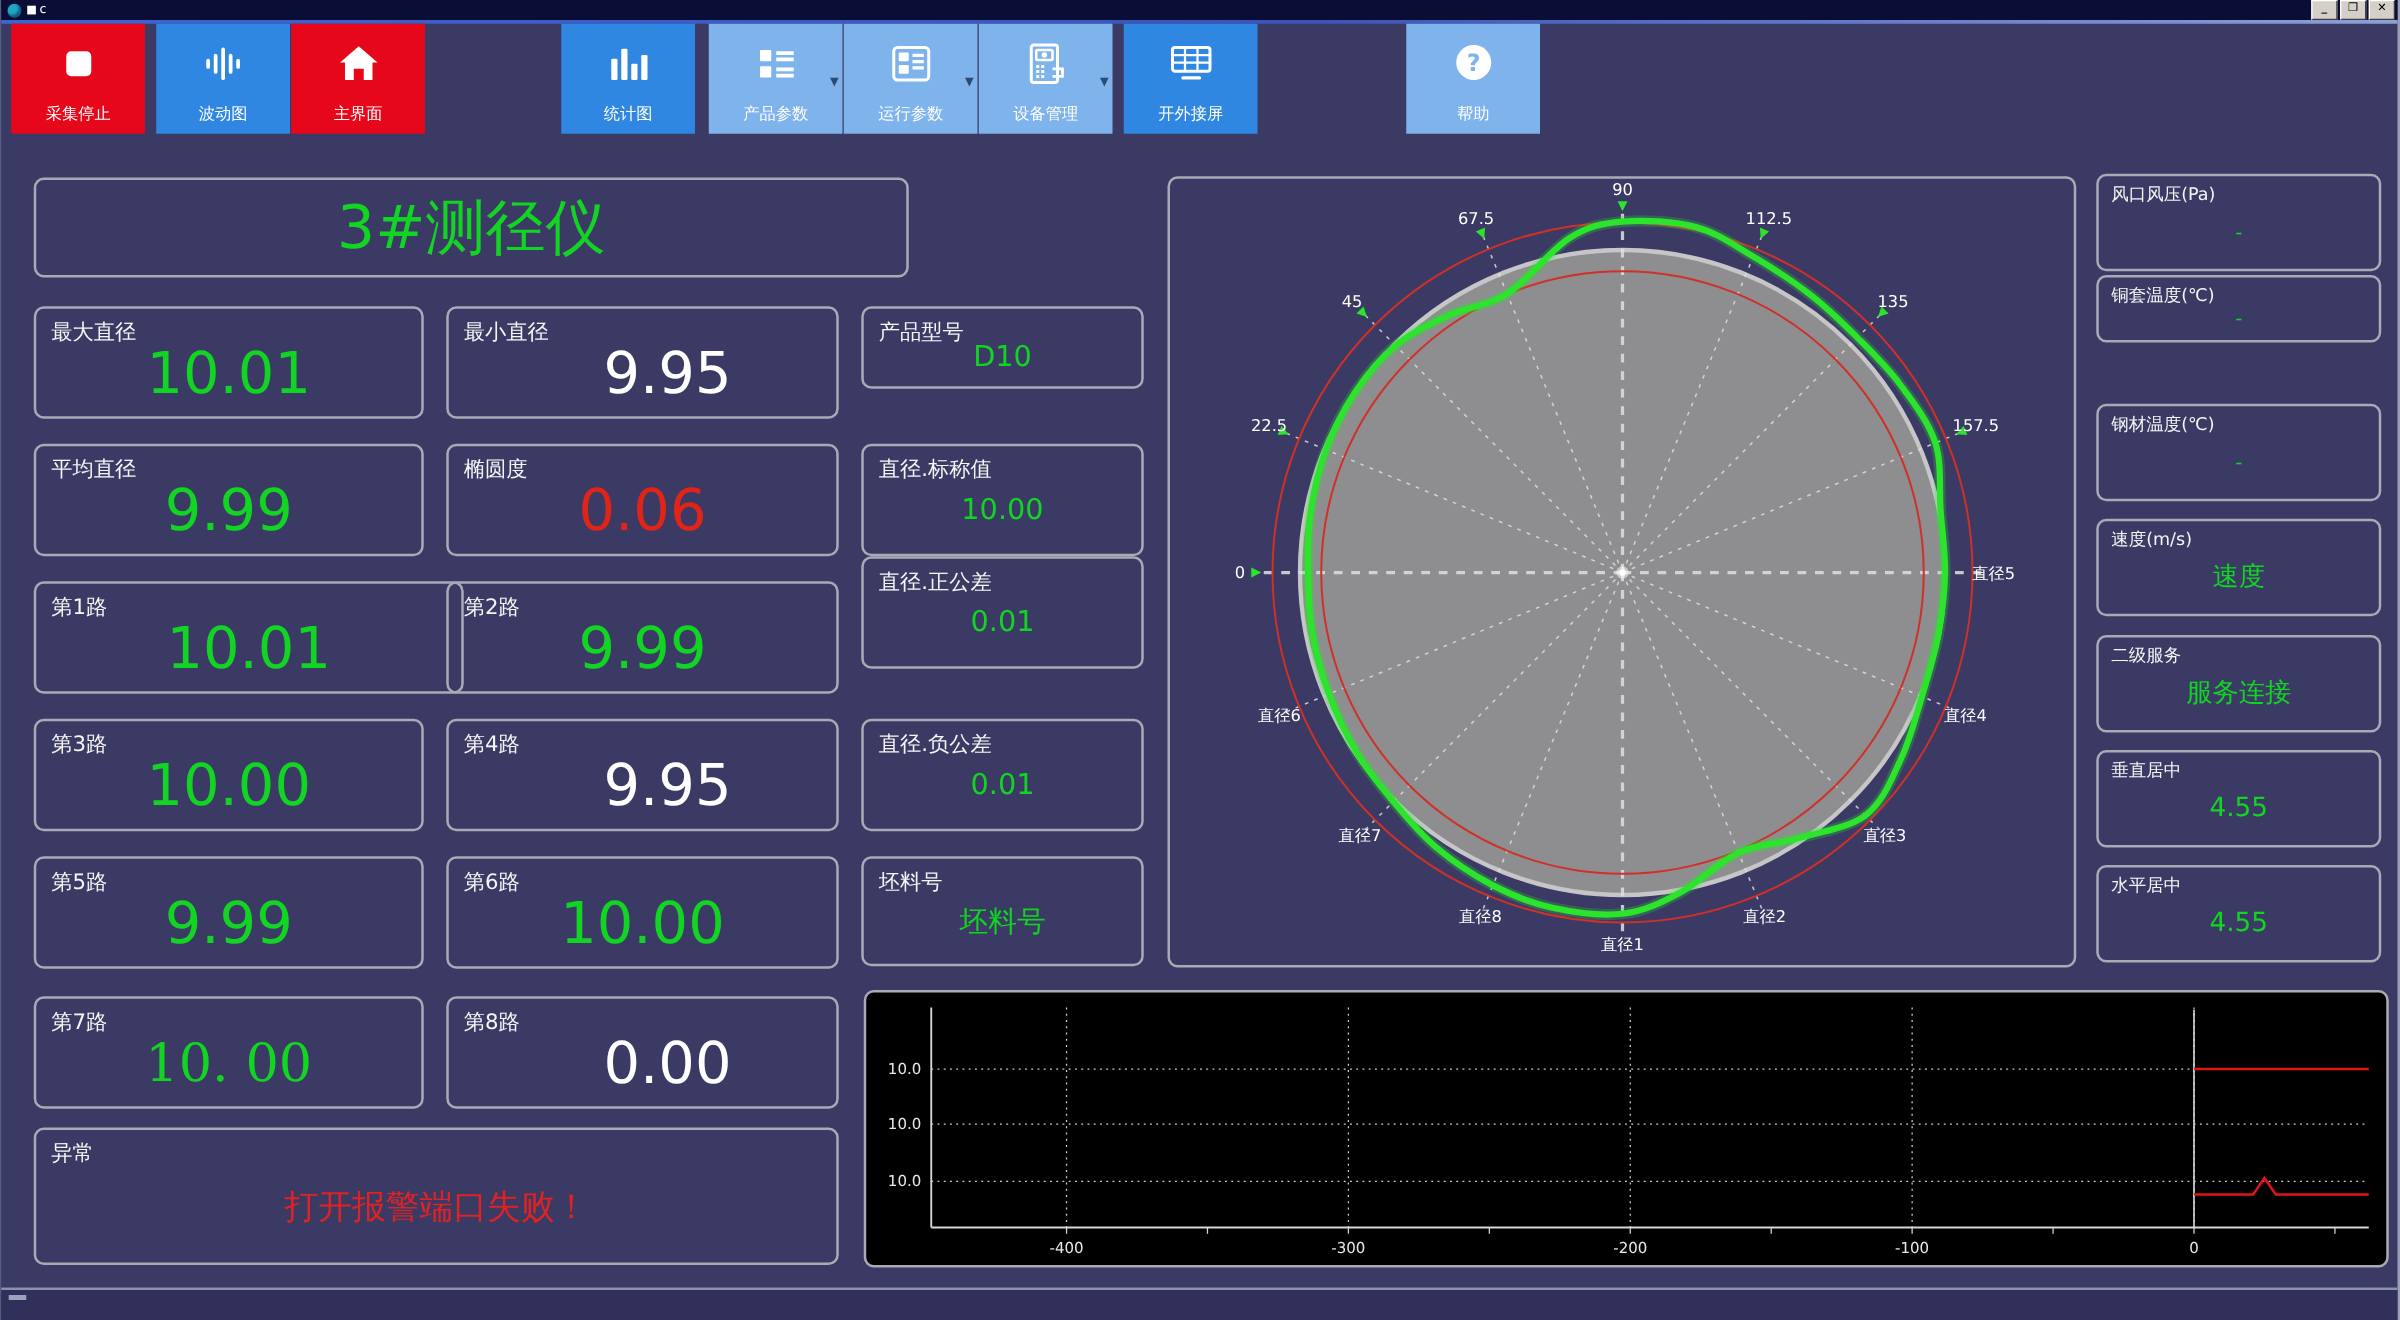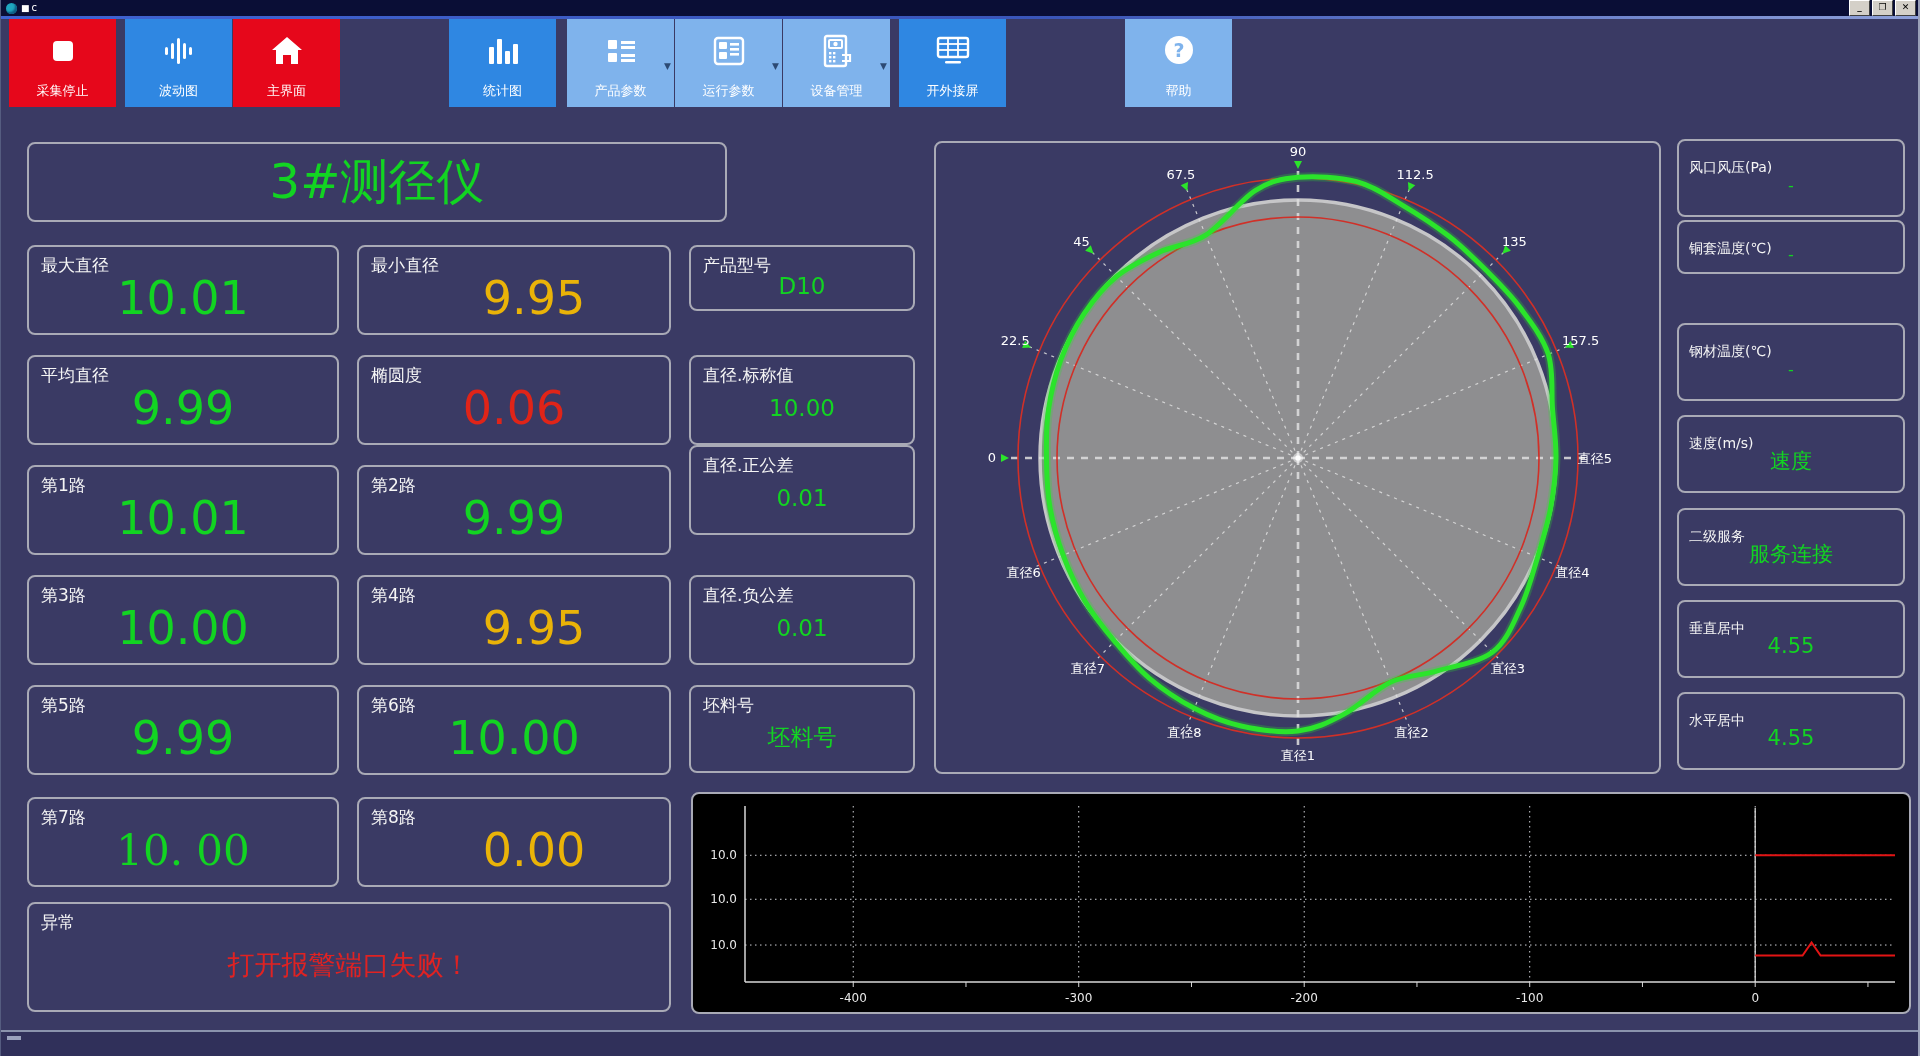--- a/index.html
+++ b/index.html
@@ -38,7 +38,7 @@
               color:#12d422;font-size:48px;}
   .alarm-msg{font-size:27px;color:#e02222;}
   
-  .sbox .box-label{font-size:14px;top:6px;left:10px;margin-top:12px;}
+  .sbox .box-label{font-size:14px;top:6px;left:10px;}
   .sbox .bv{font-size:21px;padding-top:14px;}
   
   .panel{position:absolute;border:2px solid #a9aab6;border-radius:8px;box-sizing:border-box;}

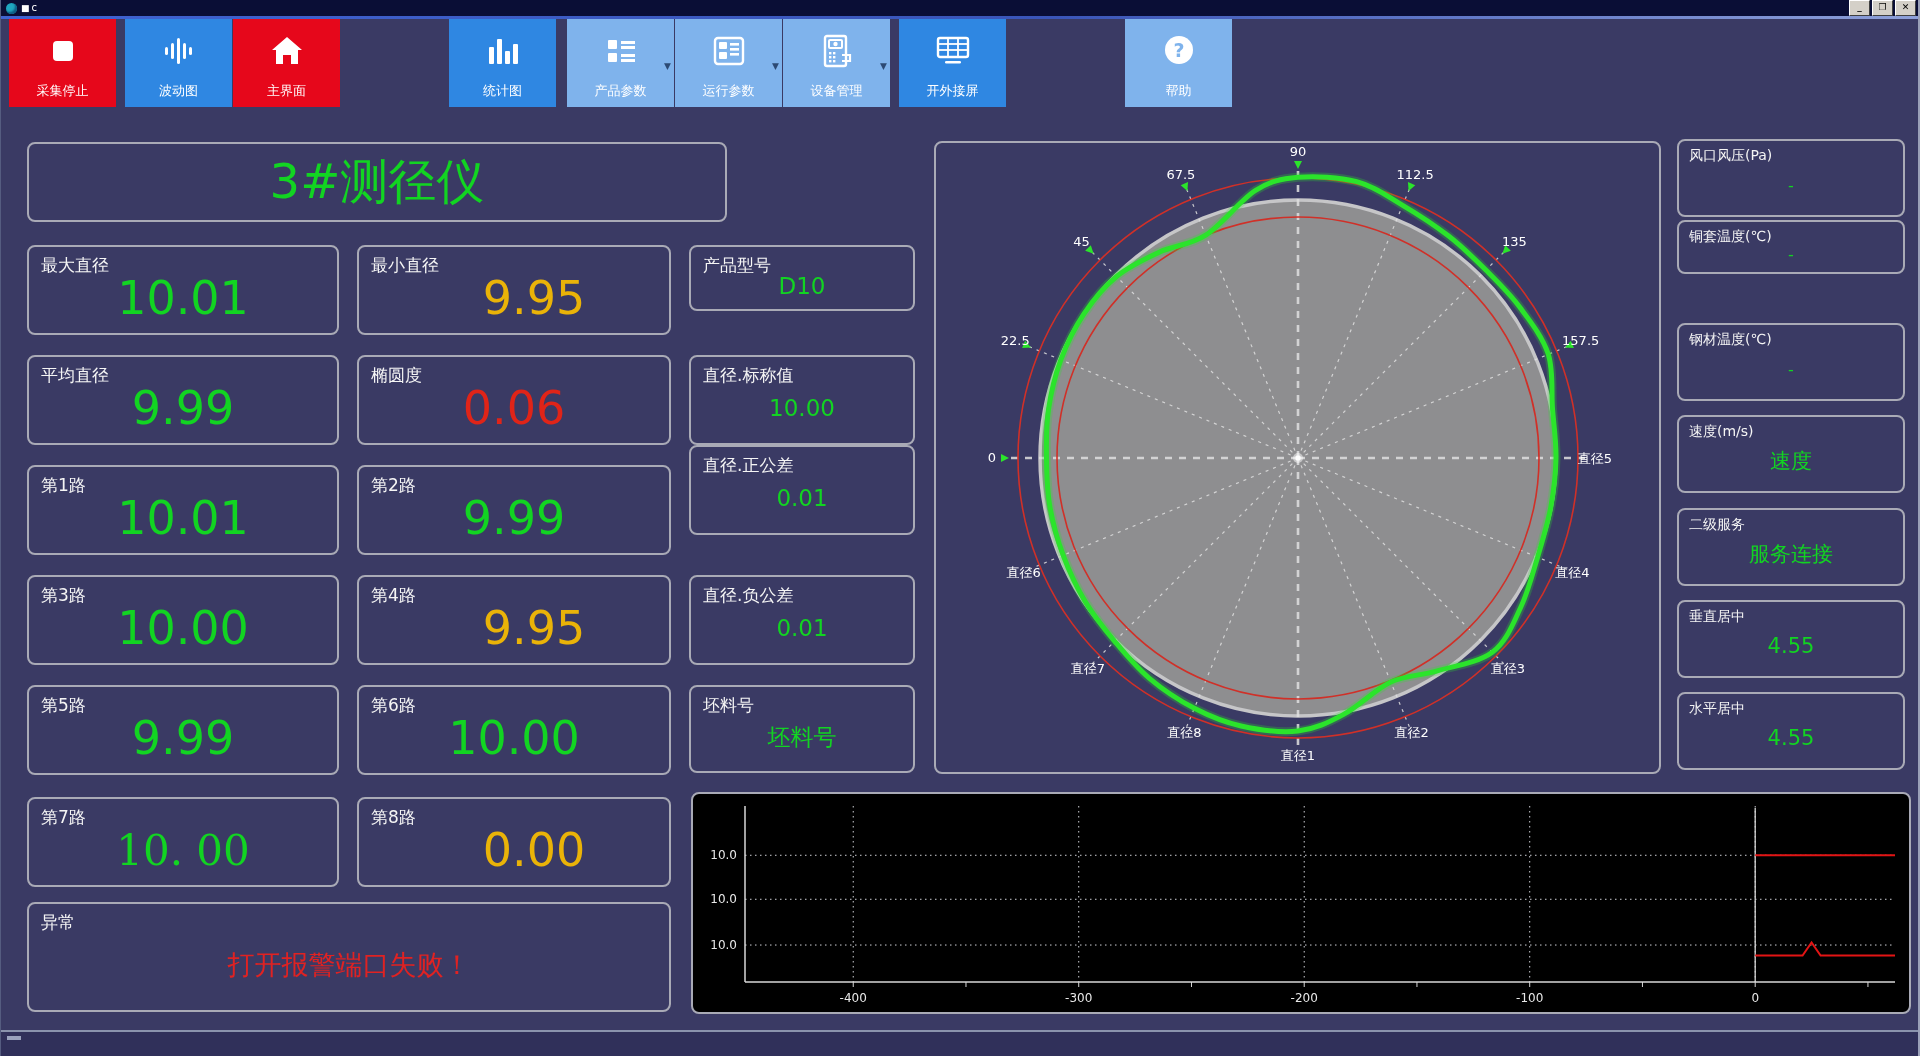--- a/index.html
+++ b/index.html
@@ -30,7 +30,7 @@
   .box-label{position:absolute;top:7px;left:12px;font-size:17px;color:#f5f5f5;}
   .bv{position:absolute;inset:0;display:flex;align-items:center;justify-content:center;padding-top:16px;font-size:46px;}
   .v-green{color:#12d422;}
-  .v-orange{color:#eab308;padding-left:40px;}
+  .v-orange{color:#ffffff;padding-left:40px;}
   .v-red{color:#e02418;}
   .sm{font-size:23px;}
   .serif{font-family:"DejaVu Serif","Liberation Serif",serif;font-size:42px;}

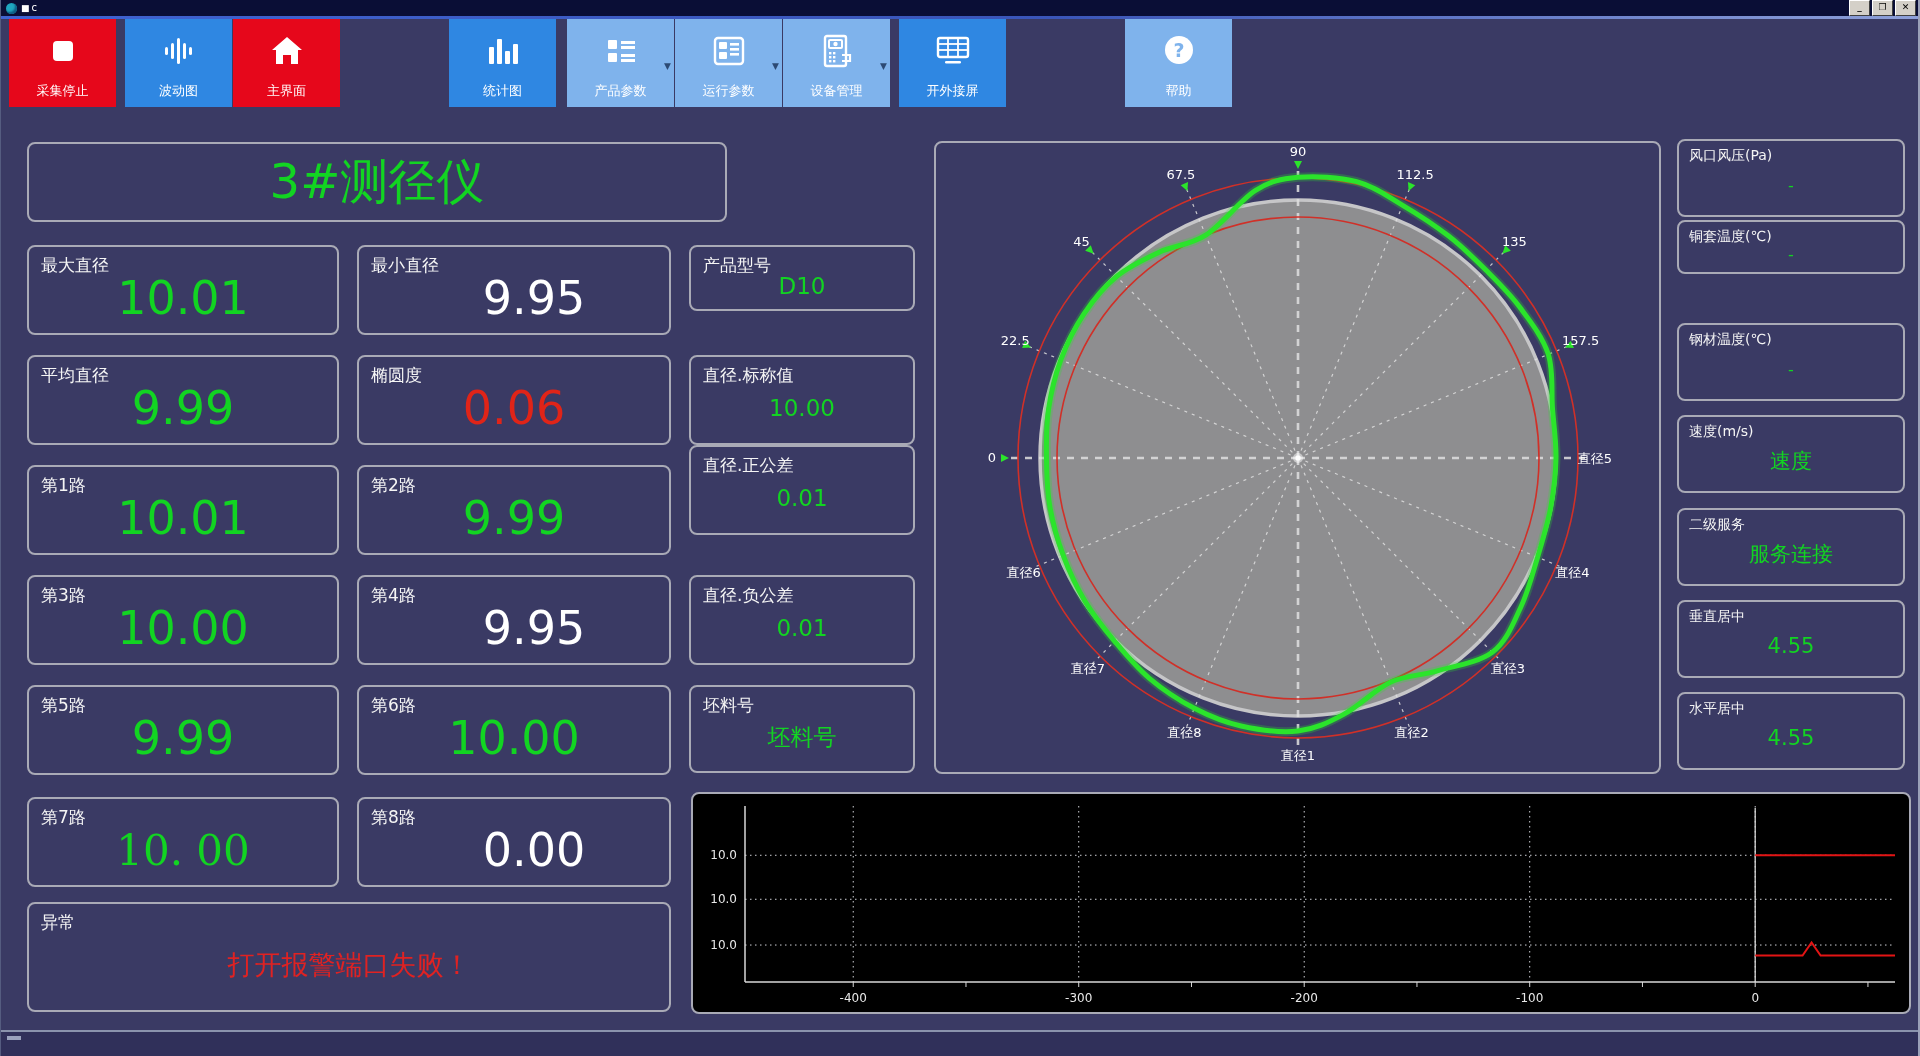--- a/index.html
+++ b/index.html
@@ -216,7 +216,7 @@
     <div class="bv v-green sm">10.00</div>
   </div>
 
-  <div class="box" style="left:26px;top:465px;width:312px;height:90px">
+  <div class="box" style="left:26px;top:465px;width:344px;height:90px">
     <div class="box-label">第1路</div>
     <div class="bv v-green">10.01</div>
   </div>

